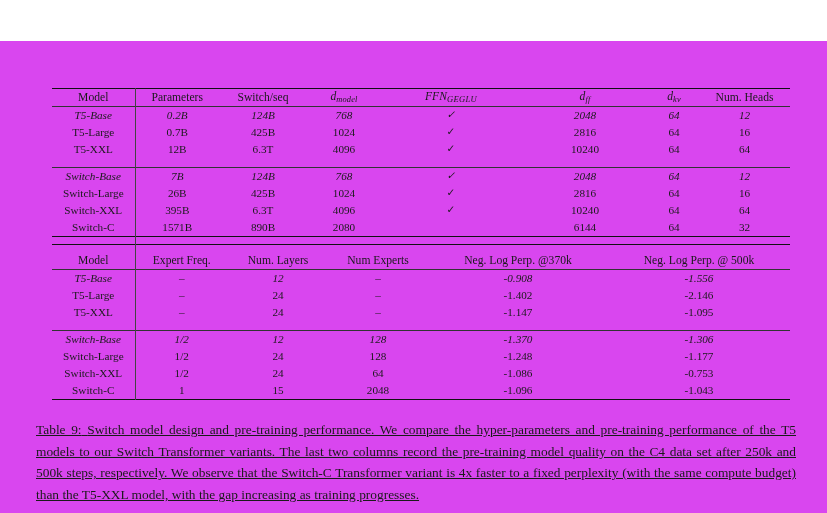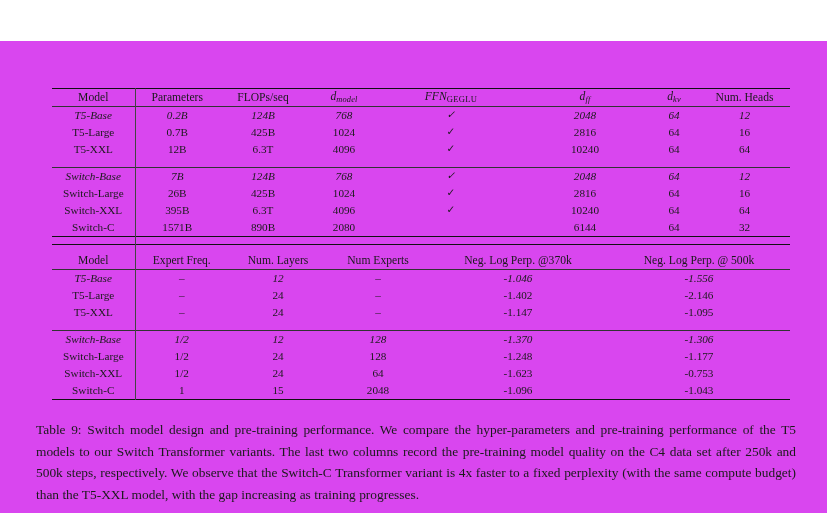--- a/index.html
+++ b/index.html
@@ -112,7 +112,7 @@
           <tr class="hdr-row">
         <th class="rule-top vrule">Model</th>
         <th class="rule-top">Parameters</th>
-        <th class="rule-top">FLOPs/seq</th>
+        <th class="rule-top">Switch/seq</th>
         <th class="rule-top"><span class="mth">d</span><span class="sub">model</span></th>
         <th class="rule-top"><span class="mth">FFN</span><span class="subsc">GEGLU</span></th>
         <th class="rule-top"><span class="mth">d</span><span class="sub">ff</span></th>

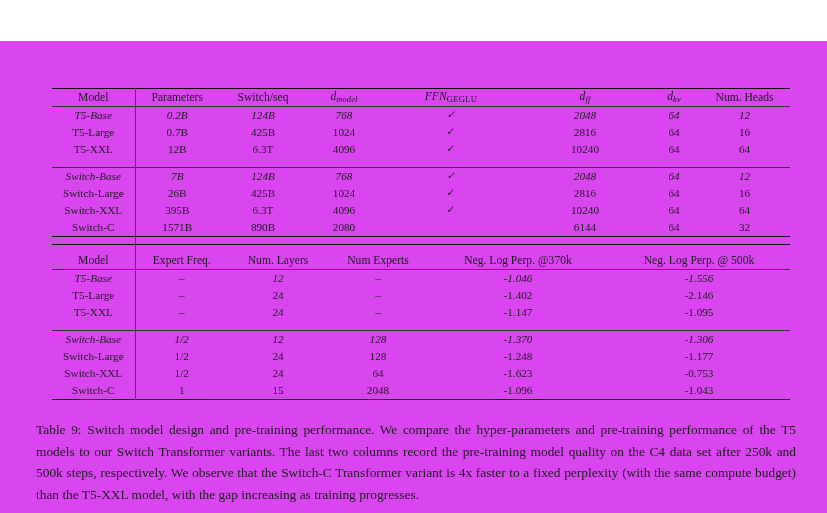--- a/index.html
+++ b/index.html
@@ -69,6 +69,7 @@
   .subsc {
     font-size: 0.74em;
     vertical-align: -0.22em;
+    font-style: italic;
     letter-spacing: 0.3px;
   }
   .chk { font-size: 10.5px; }

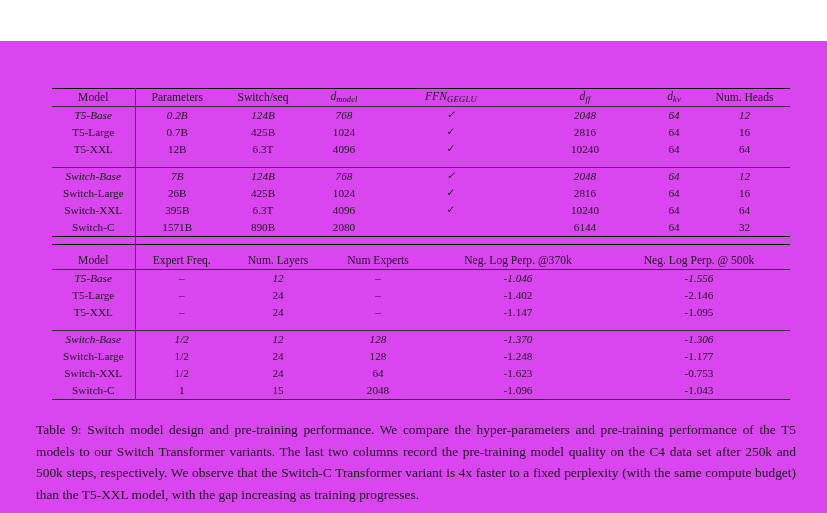--- a/index.html
+++ b/index.html
@@ -251,7 +251,7 @@
         <td class="rule-thin dash">–</td>
         <td class="rule-thin">12</td>
         <td class="rule-thin dash">–</td>
-        <td class="rule-thin">-1.046</td>
+        <td class="rule-thin">-0.908</td>
         <td class="rule-thin">-1.556</td>
       </tr>
       <tr>

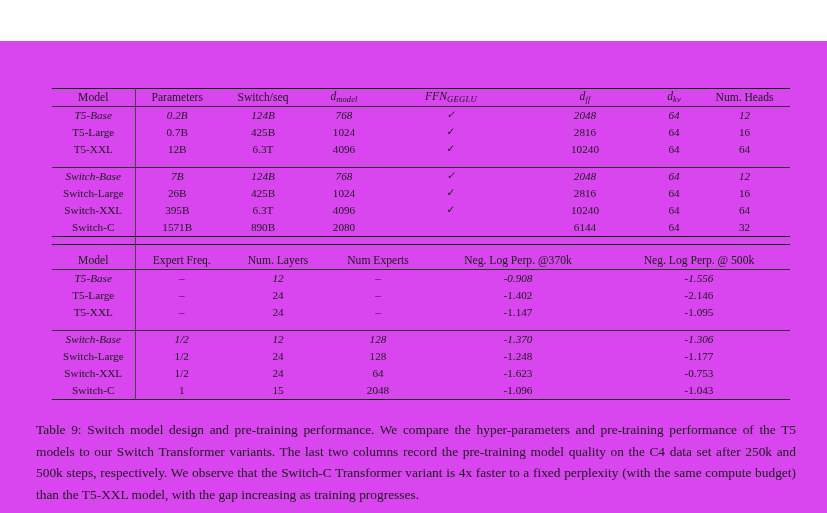--- a/index.html
+++ b/index.html
@@ -301,7 +301,7 @@
         <td>1/2</td>
         <td>24</td>
         <td>64</td>
-        <td class="bold">-1.623</td>
+        <td class="bold">-1.086</td>
         <td class="bold">-0.753</td>
       </tr>
       <tr>

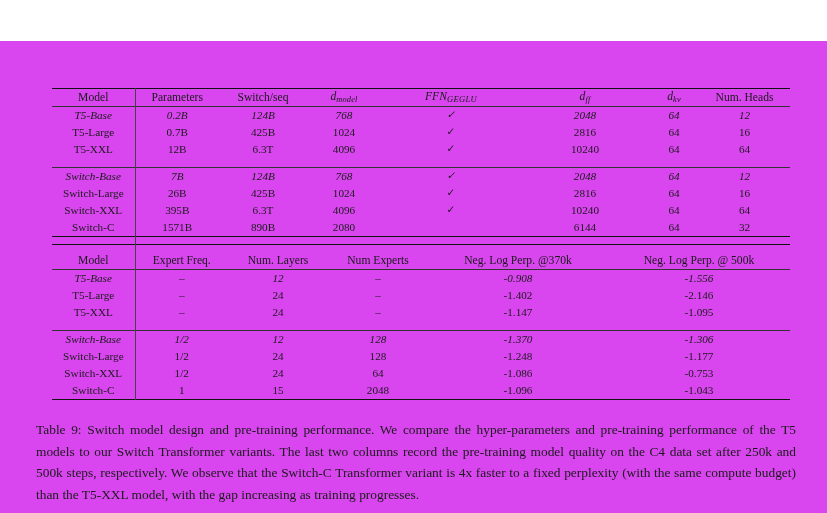--- a/index.html
+++ b/index.html
@@ -89,6 +89,7 @@
   .caption p {
     margin: 0;
     text-align: justify;
+    text-decoration: underline;
   }
 </style>
 </head>

